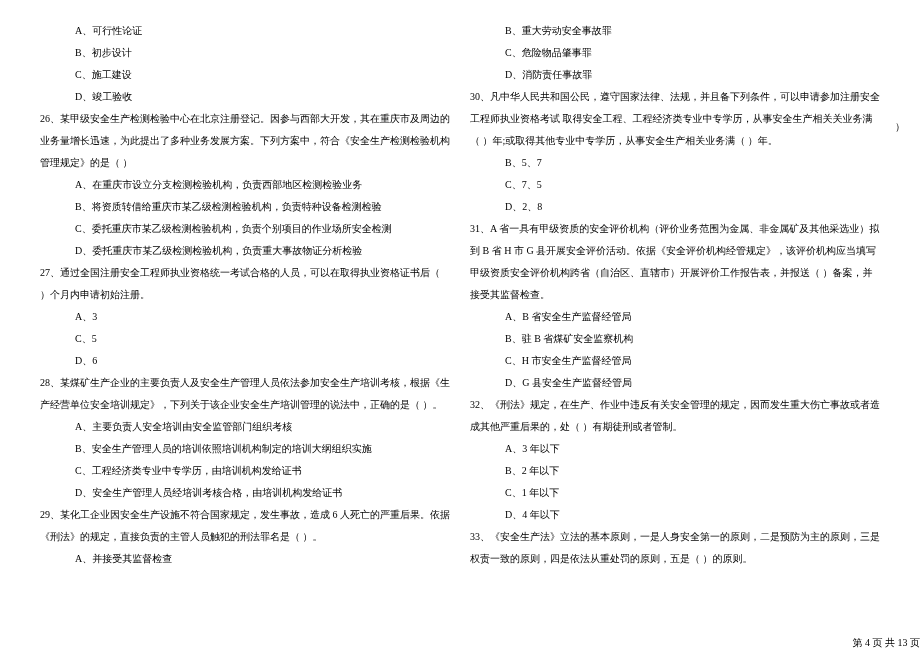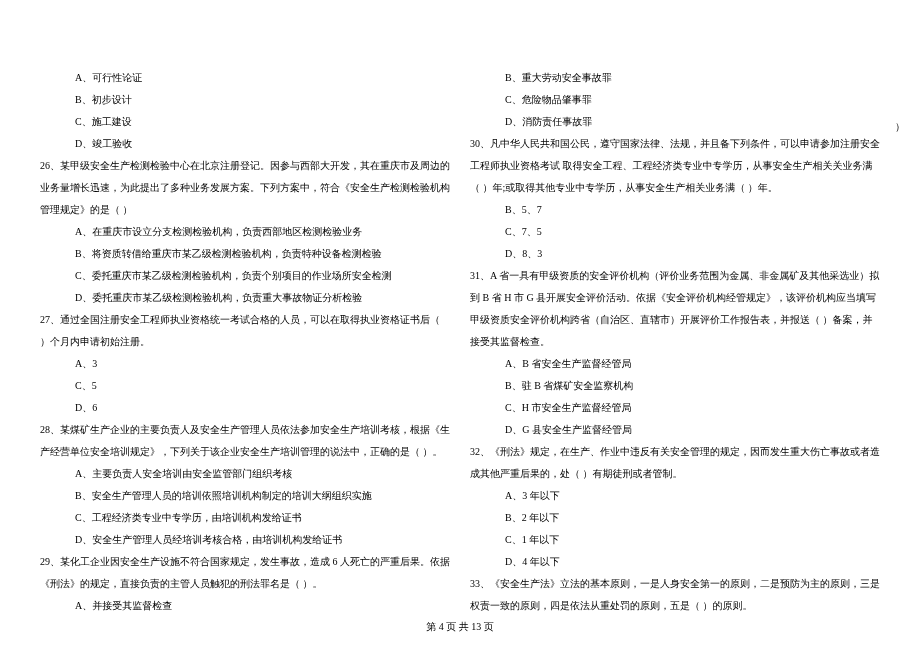--- a/index.html
+++ b/index.html
@@ -21,7 +21,6 @@
     .column {
       flex: 1;
       line-height: 2.2;
-      margin-top: 47px;
     }
     .option {
       padding-left: 35px;

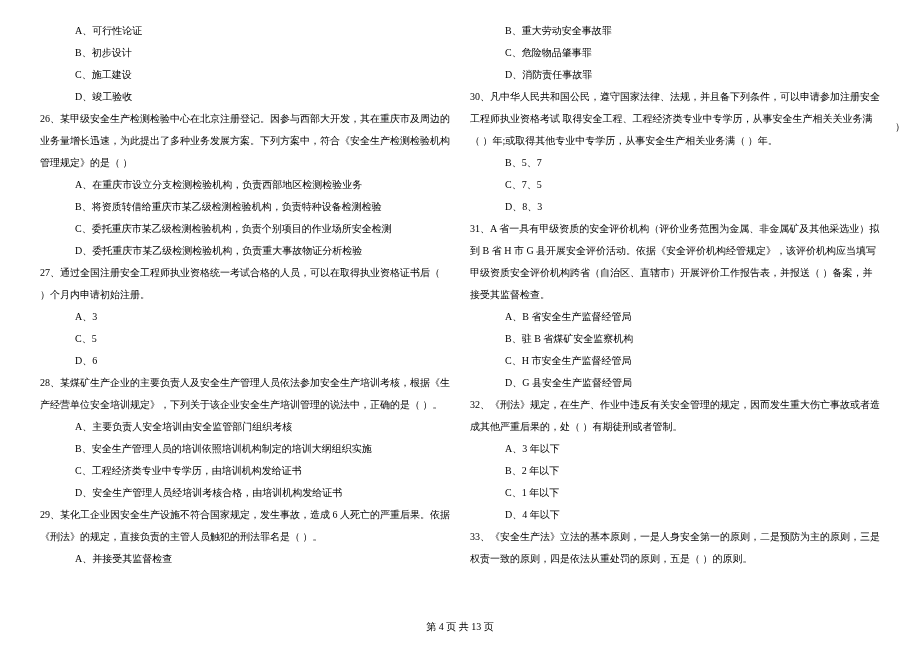--- a/index.html
+++ b/index.html
@@ -82,7 +82,7 @@
     <div class="question">30、凡中华人民共和国公民，遵守国家法律、法规，并且备下列条件，可以申请参加注册安全工程师执业资格考试 取得安全工程、工程经济类专业中专学历，从事安全生产相关关业务满（    ）年;或取得其他专业中专学历，从事安全生产相关业务满（    ）年。</div>
     <div class="option">B、5、7</div>
     <div class="option">C、7、5</div>
-    <div class="option">D、8、3</div>
+    <div class="option">D、2、8</div>
 
     <div class="question">31、A 省一具有甲级资质的安全评价机构（评价业务范围为金属、非金属矿及其他采选业）拟到 B 省 H 市 G 县开展安全评价活动。依据《安全评价机构经管规定》，该评价机构应当填写甲级资质安全评价机构跨省（自治区、直辖市）开展评价工作报告表，并报送（    ）备案，并接受其监督检查。</div>
     <div class="option">A、B 省安全生产监督经管局</div>

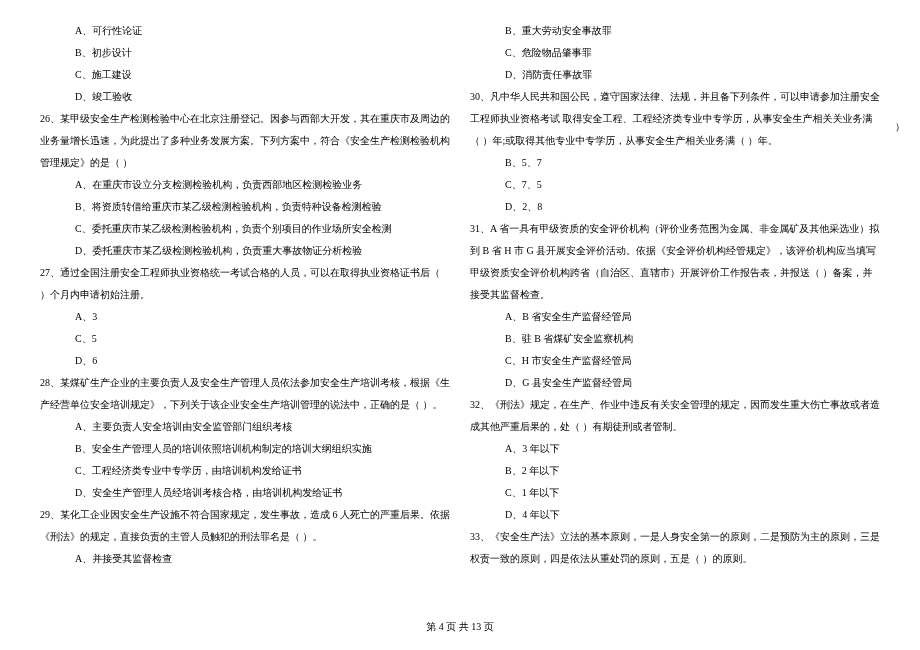--- a/index.html
+++ b/index.html
@@ -30,10 +30,10 @@
     }
     .footer {
       position: absolute;
-      bottom: 16px;
+      bottom: 0;
       left: 0;
       right: 0;
-      text-align: center;
+      text-align: right;
       font-size: 10px;
     }
     .right-mark {

